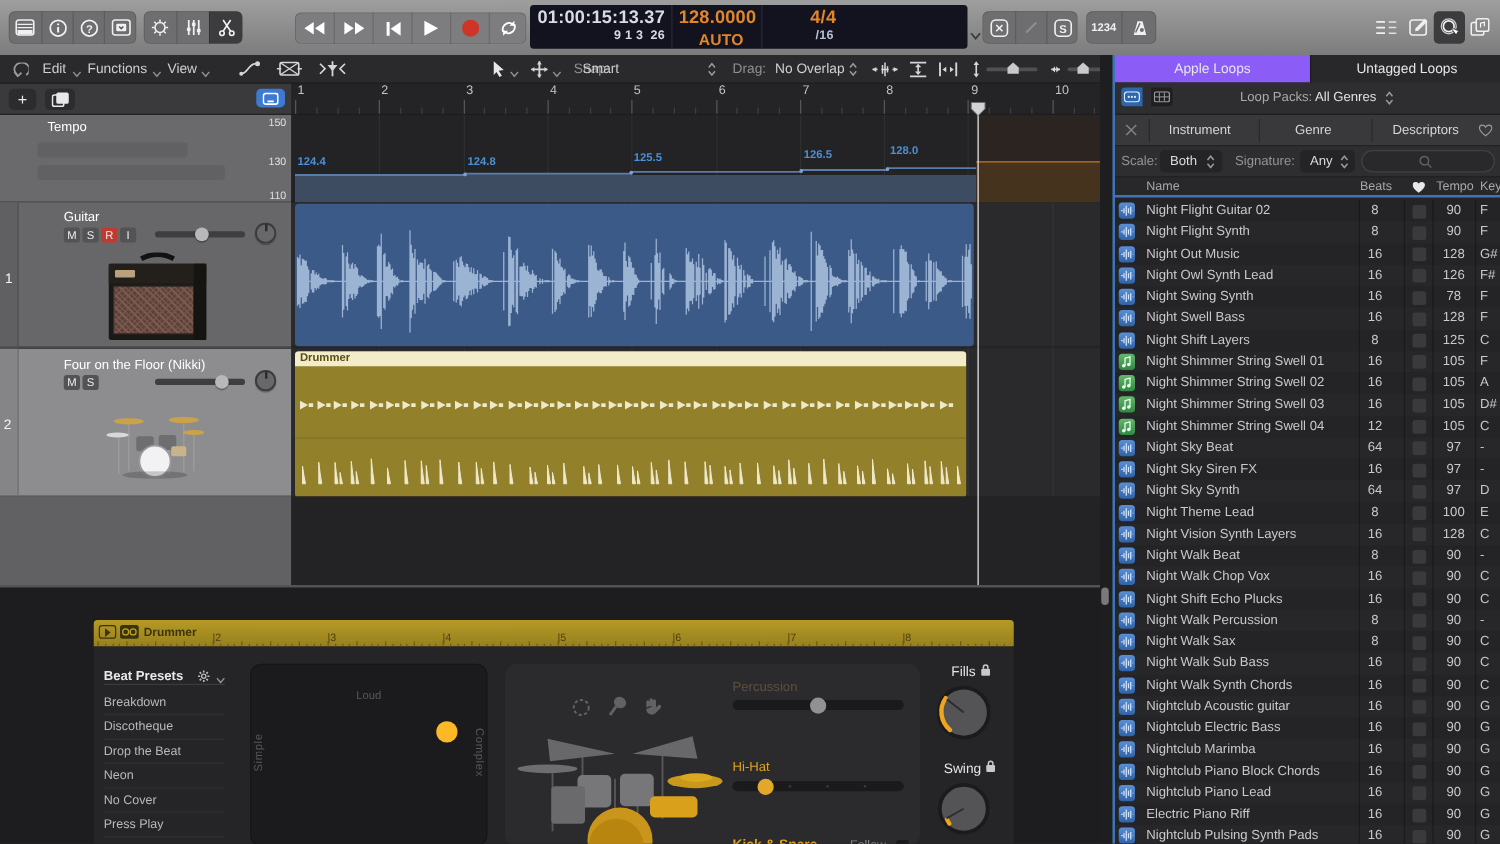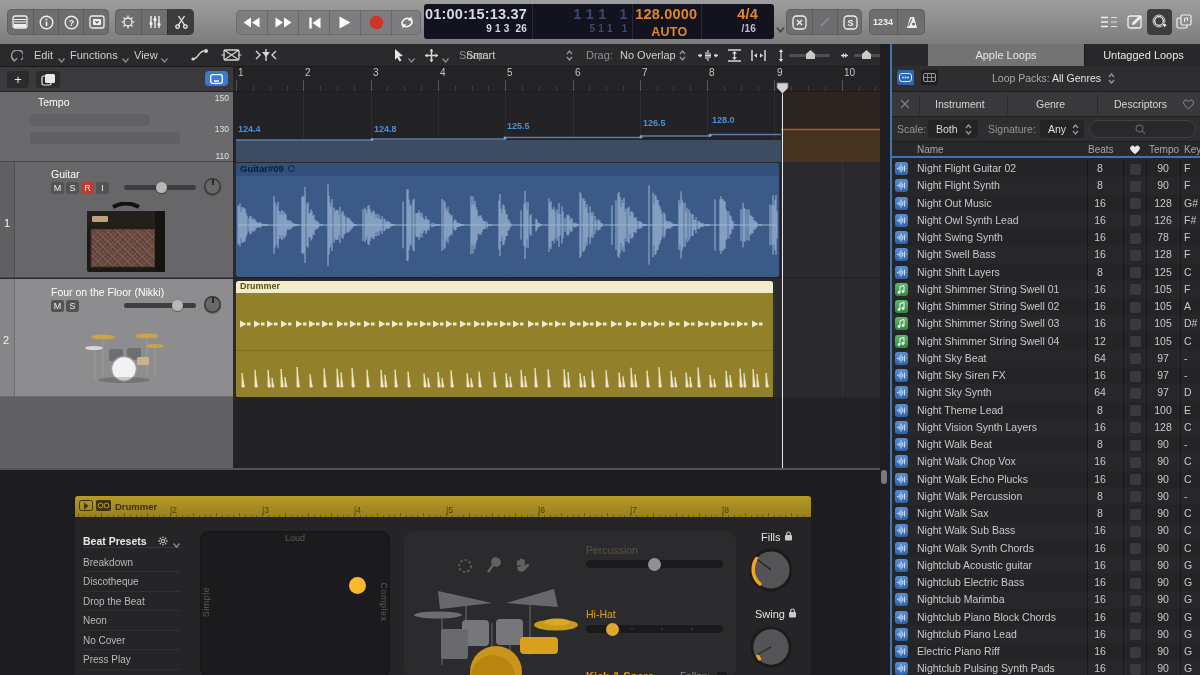--- a/index.html
+++ b/index.html
@@ -227,10 +227,6 @@
     <div class="lcdsec lcd1">
         <span class="lline lt">01:00:15:13.37</span>
         <span class="lline lb">9 1 3  26</span>
-      </div>
-    <div class="lcdsec lcd2">
-        <span class="lline lt dim">1 1 1   1</span>
-        <span class="lline lb dim">5 1 1   1</span>
       </div>
     <div class="lcdsec lcd3">
         <span class="lline lt org" style="right:4px">128.0000</span>

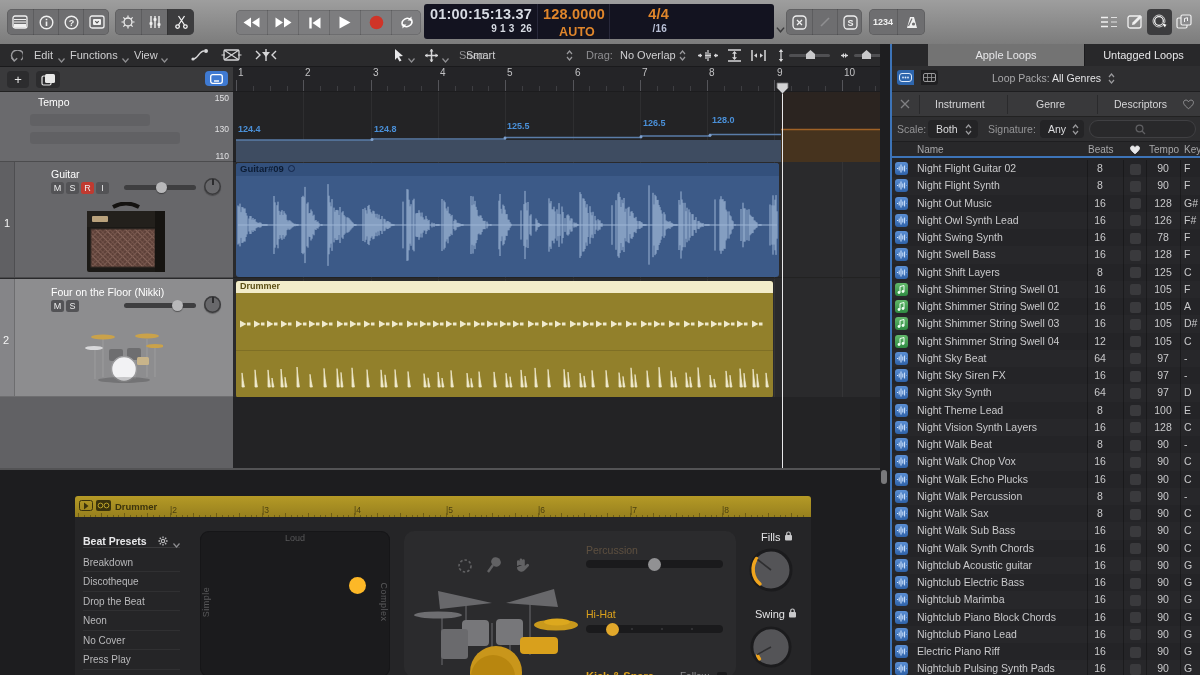--- a/index.html
+++ b/index.html
@@ -104,7 +104,7 @@
 #loopbrowser { left:890px; top:44px; width:310px; height:631px; background:#242426; border-left:2px solid #3d74b8; }
 #lbtabs { position:absolute; left:0; top:0; width:310px; height:22px; background:#28282a; display:flex;
   font-size:11px; color:#e6e6e8; }
-#tab1 { width:156px; background:#737373; text-align:center; line-height:22px;margin-left:36px; }
+#tab1 { width:156px; background:#8b5cf6; text-align:center; line-height:22px; }
 #tab2 { flex:1; text-align:center; line-height:22px; border-left:1px solid #1c1c1e; }
 #lbrow2 { position:absolute; left:0; top:22px; width:310px; height:26px; background:#2e2e30;
   border-bottom:1px solid #1e1e20; color:#a9a9ab; font-size:10.5px; }

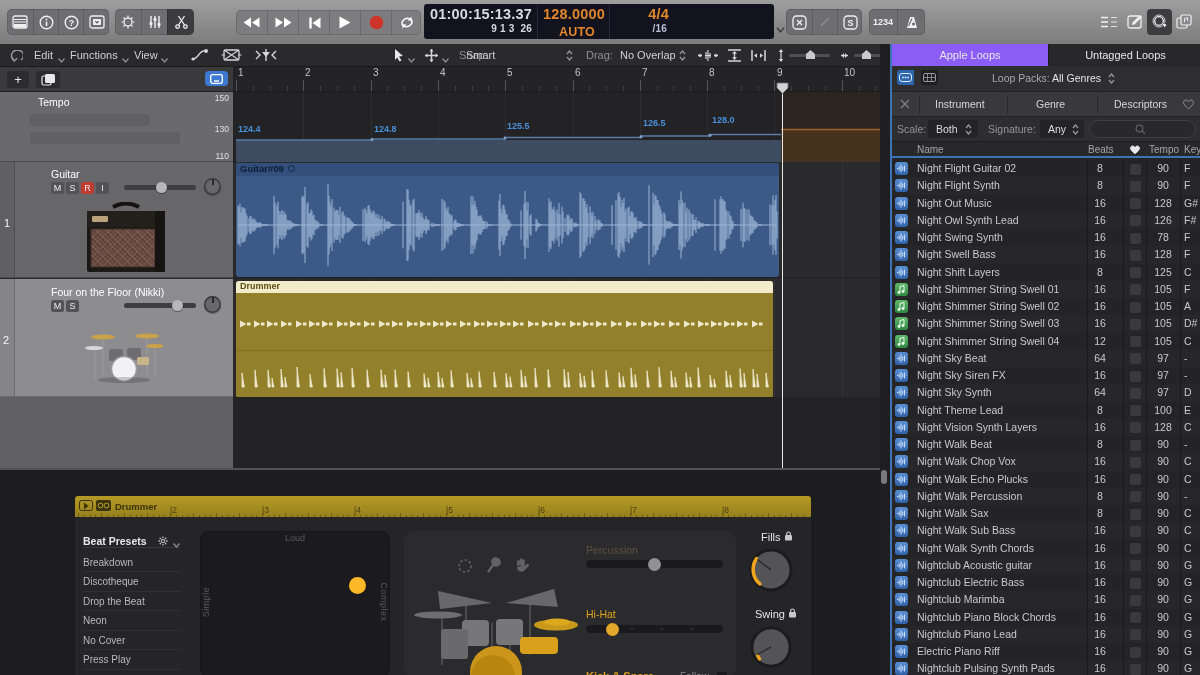--- a/index.html
+++ b/index.html
@@ -538,10 +538,6 @@
     <div style="position:absolute;left:608.7px;top:0;width:1px;height:116px;background:rgba(255,255,255,0.05)"></div>
   </div>
 <div class="abs" id="gregion">
-  <div id="gregionhdr">
-      <span style="position:absolute;left:4px;top:0px">Guitar#09</span>
-    <span style="position:absolute;left:52px;top:2px;width:7px;height:7px;border:1.2px solid #14264a;border-radius:50%"></span>
-    </div>
   <svg width="543" height="101" viewBox="0 0 543 101" style="position:absolute;left:0;top:13px">
     <path d="M2 29.5V68.5M3 30.6V67.4M4 27.6V70.4M5 36.1V61.9M6 31.0V67.0M7 31.4V66.6M8 32.6V65.4M9 32.4V65.6M10 37.0V61.0M11 39.6V58.4M13 42.5V55.5M14 40.0V58.0M15 40.1V57.9M16 43.6V54.4M17 42.0V56.0M18 43.9V54.1M19 43.0V55.0M20 45.7V52.3M21 46.3V51.7M22 46.9V51.1M23 46.7V51.3M24 46.4V51.6M25 46.8V51.2M26 48.2V49.8M27 48.2V49.8M28 48.2V49.8M29 48.2V49.8M30 48.2V49.8M31 48.2V49.8M38 20.0V78.0M39 26.3V71.7M41 29.2V68.8M42 25.7V72.3M43 34.8V63.2M44 38.9V59.1M45 35.6V62.4M46 34.1V63.9M47 39.0V59.0M48 35.2V62.8M49 37.3V60.7M50 38.6V59.4M51 43.9V54.1M52 45.3V52.7M53 44.2V53.8M54 44.5V53.5M55 45.4V52.6M56 46.4V51.6M57 46.9V51.1M58 47.9V50.1M59 47.7V50.3M60 48.2V49.8M61 48.2V49.8M62 48.2V49.8M66 21.0V77.0M67 19.8V78.2M68 21.2V76.8M69 10.9V87.1M71 27.6V70.4M72 26.3V71.7M73 37.3V60.7M74 37.0V61.0M75 33.5V64.5M76 35.3V62.7M77 39.8V58.2M78 38.7V59.3M79 44.6V53.4M80 44.0V54.0M81 45.8V52.2M82 45.4V52.6M83 47.2V50.8M85 48.2V49.8M86 48.2V49.8M92 8.1V89.9M93 19.7V78.3M94 26.3V71.7M95 30.3V67.7M96 23.1V74.9M98 31.6V66.4M99 35.7V62.3M100 34.0V64.0M101 33.9V64.1M102 34.3V63.7M103 39.0V59.0M104 31.0V67.0M106 36.4V61.6M107 35.2V62.8M108 39.1V58.9M109 40.4V57.6M111 41.3V56.7M112 41.5V56.5M113 42.2V55.8M114 43.5V54.5M115 44.6V53.4M116 45.8V52.2M117 46.7V51.3M118 48.1V49.9M119 48.0V50.0M120 48.2V49.8M127 33.0V65.0M129 31.8V66.2M130 34.2V63.8M131 37.6V60.4M132 30.0V68.0M133 28.9V69.1M134 33.2V64.8M135 36.2V61.8M136 37.7V60.3M137 34.7V63.3M138 35.2V62.8M139 37.8V60.2M140 41.4V56.6M141 37.8V60.2M142 42.5V55.5M143 38.6V59.4M144 43.3V54.7M145 43.1V54.9M146 40.0V58.0M148 42.8V55.2M149 43.3V54.7M150 46.4V51.6M151 45.1V52.9M152 45.0V53.0M153 45.8V52.2M154 46.3V51.7M155 47.7V50.3M156 47.9V50.1M157 48.2V49.8M158 48.2V49.8M167 25.6V72.4M171 13.1V84.9M172 13.5V84.5M173 23.7V74.3M174 30.3V67.7M175 28.2V69.8M177 24.2V73.8M178 22.7V75.3M180 37.4V60.6M181 37.0V61.0M182 37.1V60.9M183 34.2V63.8M184 36.6V61.4M185 40.4V57.6M186 36.5V61.5M187 41.3V56.7M188 43.6V54.4M189 43.4V54.6M190 39.9V58.1M191 42.8V55.2M192 44.6V53.4M193 43.9V54.1M196 46.6V51.4M198 47.1V50.9M200 48.2V49.8M201 48.2V49.8M202 48.2V49.8M203 48.2V49.8M206 23.0V75.0M208 24.5V73.5M209 26.2V71.8M210 32.4V65.6M211 34.7V63.3M212 30.7V67.3M213 37.3V60.7M214 37.9V60.1M215 40.2V57.8M216 38.9V59.1M218 44.9V53.1M219 43.4V54.6M220 44.2V53.8M221 46.8V51.2M222 46.8V51.2M223 47.3V50.7M224 47.5V50.5M225 48.2V49.8M226 48.2V49.8M227 48.2V49.8M235 20.0V78.0M236 29.2V68.8M237 20.4V77.6M238 28.4V69.6M239 24.9V73.1M240 30.8V67.2M241 33.9V64.1M242 39.7V58.3M243 40.7V57.3M244 39.4V58.6M245 39.5V58.5M246 42.0V56.0M247 44.7V53.3M248 45.0V53.0M249 44.8V53.2M251 45.6V52.4M252 47.7V50.3M254 48.2V49.8M255 48.2V49.8M263 24.7V73.3M264 18.0V80.0M265 32.8V65.2M266 37.6V60.4M267 28.6V69.4M268 29.9V68.1M269 33.6V64.4M270 38.2V59.8M271 38.1V59.9M272 43.6V54.4M273 43.8V54.2M274 46.2V51.8M275 47.7V50.3M285 34.4V63.6M288 28.1V69.9M289 14.9V83.1M290 26.6V71.4M291 34.4V63.6M292 26.0V72.0M294 39.6V58.4M295 38.3V59.7M300 42.5V55.5M301 44.1V53.9M302 46.7V51.3M303 47.0V51.0M304 48.2V49.8M305 48.2V49.8M313 22.3V75.7M314 27.3V70.7M315 25.1V72.9M316 33.3V64.7M317 33.4V64.6M318 30.7V67.3M319 35.4V62.6M321 33.3V64.7M322 37.8V60.2M323 27.1V70.9M324 38.2V59.8M326 30.5V67.5M327 36.0V62.0M329 42.1V55.9M331 39.3V58.7M332 38.4V59.6M333 39.7V58.3M334 44.5V53.5M335 42.3V55.7M336 42.6V55.4M338 46.4V51.6M339 47.4V50.6M340 46.7V51.3M341 47.8V50.2M342 48.2V49.8M344 16.1V81.9M345 18.1V79.9M347 22.3V75.7M348 22.7V75.3M349 25.0V73.0M350 31.5V66.5M351 28.2V69.8M352 37.0V61.0M354 30.2V67.8M355 36.3V61.7M356 39.3V58.7M357 35.8V62.2M359 39.9V58.1M360 44.3V53.7M362 43.2V54.8M363 44.4V53.6M364 44.4V53.6M365 47.4V50.6M366 47.2V50.8M376 29.2V68.8M380 24.2V73.8M382 17.7V80.3M383 16.2V81.8M384 20.9V77.1M385 31.0V67.0M386 23.7V74.3M387 27.1V70.9M388 22.0V76.0M389 35.8V62.2M390 32.6V65.4M392 31.7V66.3M393 30.8V67.2M394 39.9V58.1M395 35.6V62.4M396 35.2V62.8M397 37.1V60.9M398 41.7V56.3M399 42.2V55.8M400 40.9V57.1M401 44.8V53.2M403 45.1V52.9M404 45.1V52.9M405 46.1V51.9M406 46.5V51.5M407 48.1V49.9M408 48.0V50.0M409 48.2V49.8M410 48.2V49.8M413 9.3V88.7M417 16.8V81.2M418 28.4V69.6M419 18.8V79.2M420 20.2V77.8M421 24.0V74.0M422 23.9V74.1M423 29.0V69.0M424 31.1V66.9M425 34.2V63.8M426 37.6V60.4M428 36.2V61.8M429 38.3V59.7M430 44.4V53.6M431 45.3V52.7M432 45.5V52.5M433 45.9V52.1M434 45.1V52.9M435 46.6V51.4M436 46.9V51.1M437 47.8V50.2M438 48.2V49.8M439 48.2V49.8M440 48.2V49.8M441 48.2V49.8M443 24.0V74.0M444 28.7V69.3M445 15.4V82.6M446 23.5V74.5M447 26.8V71.2M449 26.8V71.2M450 35.2V62.8M451 31.7V66.3M453 33.4V64.6M454 36.3V61.7M456 38.1V59.9M457 38.2V59.8M458 44.1V53.9M459 44.0V54.0M460 41.1V56.9M462 45.1V52.9M463 44.9V53.1M464 46.5V51.5M465 46.8V51.2M466 47.6V50.4M467 47.0V51.0M469 48.2V49.8M470 48.2V49.8M471 48.2V49.8M472 48.2V49.8M473 48.2V49.8M479 23.4V74.6M484 23.3V74.7M485 20.2V77.8M486 23.4V74.6M487 23.2V74.8M488 25.4V72.6M489 25.1V72.9M490 33.6V64.4M491 35.4V62.6M493 35.4V62.6M494 39.3V58.7M495 40.3V57.7M496 44.3V53.7M497 45.2V52.8M499 48.2V49.8M505 33.0V65.0M507 26.7V71.3M508 32.3V65.7M509 32.4V65.6M511 33.7V64.3M513 33.2V64.8M514 38.7V59.3M515 39.8V58.2M516 40.9V57.1M517 40.9V57.1M518 44.3V53.7M519 44.6V53.4M520 45.9V52.1M521 46.5V51.5M523 48.2V49.8M524 48.2V49.8M525 48.2V49.8M534 28.5V69.5M536 29.3V68.7M537 19.3V78.7M538 29.4V68.6M539 23.7V74.3M540 19.1V78.9M541 35.3V62.7" stroke="#9cb4d4" stroke-width="1" fill="none"></path>
     <path d="M2 49H541" stroke="#9cb4d4" stroke-width="1"></path>

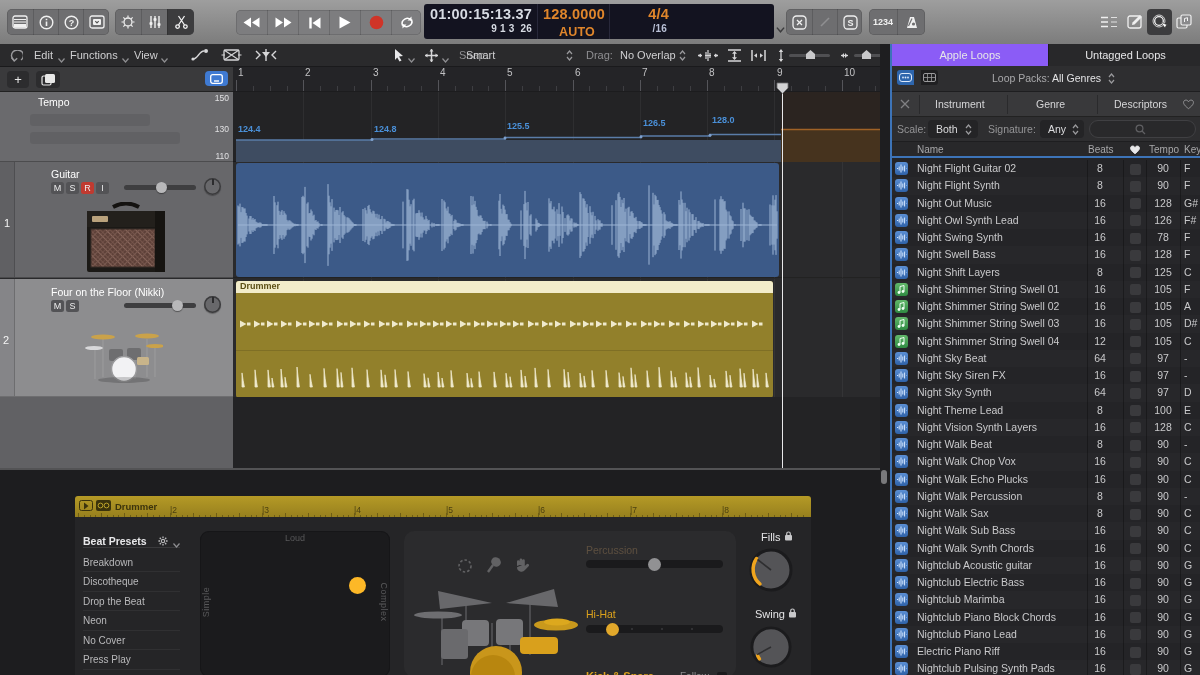--- a/index.html
+++ b/index.html
@@ -1106,7 +1106,7 @@
         <span class="ic ic-a"><svg width="13" height="13" viewBox="0 0 13 13">
             <path d="M2 6.5h1.2M4.2 4.5v4M6 2.5v8M7.8 4.5v4M9.6 3.5v6M11.2 6.5h.4" stroke="#d5e7ff" stroke-width="1" fill="none"></path>
           </svg></span>
-        <span class="lname">Night Walk Echo Plucks</span>
+        <span class="lname">Night Shift Echo Plucks</span>
         <span class="lbeats">16</span>
         <span class="lheart"></span>
         <span class="ltempo">90</span>

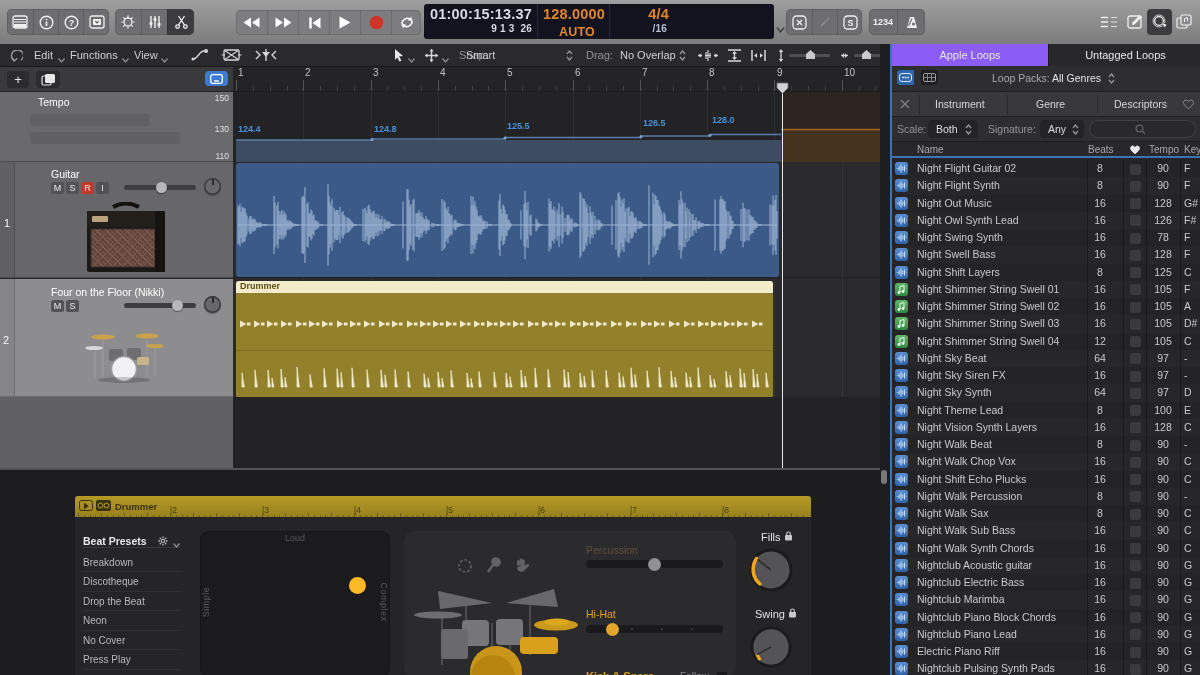--- a/index.html
+++ b/index.html
@@ -767,7 +767,7 @@
   </div>
 
   <div id="xypad">
-    <span style="position:absolute;left:50%;top:2px;transform:translateX(-50%)">Loud</span>
+    <span style="position:absolute;left:50%;top:20px;transform:translateX(-50%)">Loud</span>
     <span style="position:absolute;left:-9px;top:66px;transform:rotate(-90deg);letter-spacing:0.5px">Simple</span>
     <span style="position:absolute;right:-13px;top:66px;transform:rotate(90deg);letter-spacing:0.5px">Complex</span>
     <div style="position:absolute;left:149px;top:46px;width:17px;height:17px;border-radius:50%;background:#fdb827;"></div>

